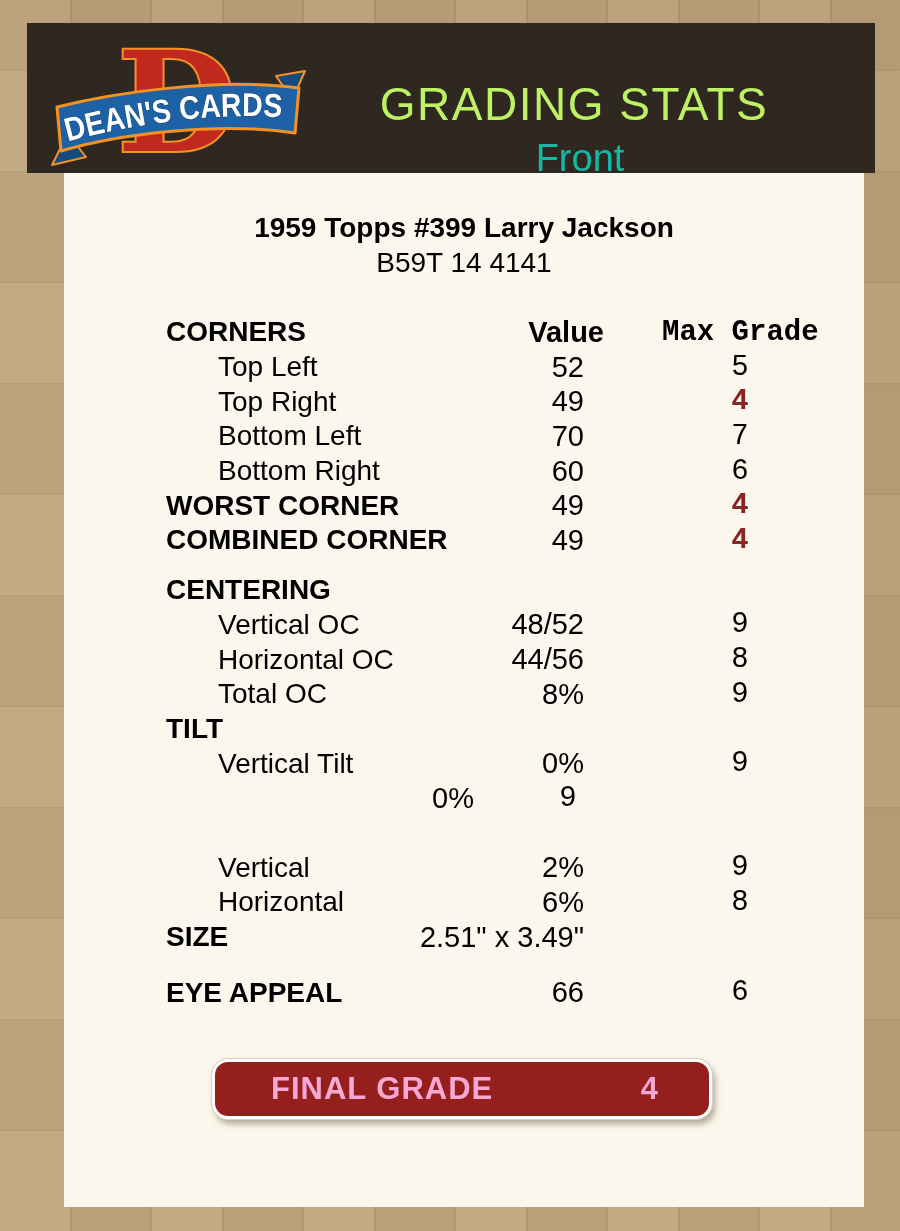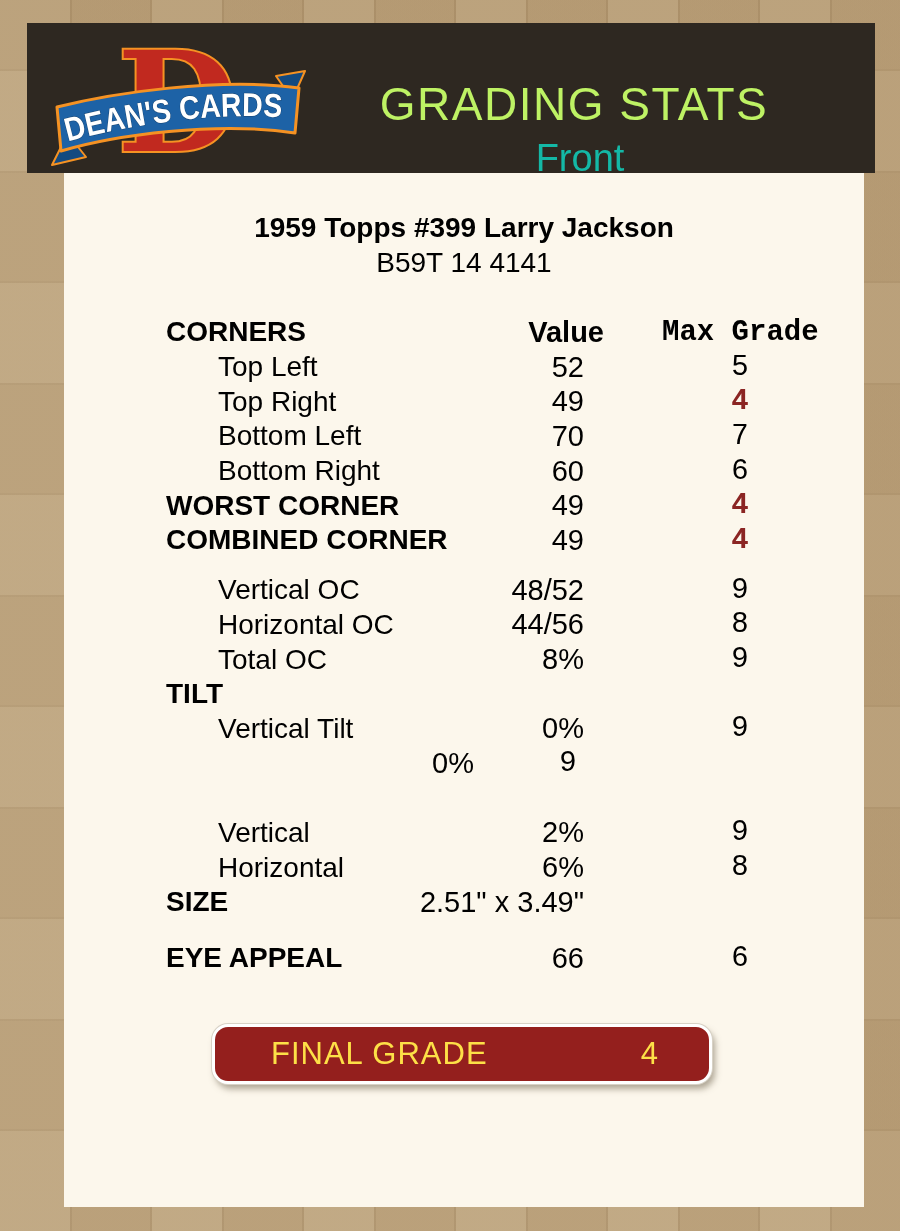--- a/index.html
+++ b/index.html
@@ -163,6 +163,11 @@
     <div class="gap-sm"></div>
 
     <div class="t-row">
+      <div class="t-label bold">CENTERING</div>
+      <div class="t-value"></div>
+      <div class="t-max"></div>
+    </div>
+    <div class="t-row">
       <div class="t-label indent">Vertical OC</div>
       <div class="t-value">48/52</div>
       <div class="t-max">9</div>

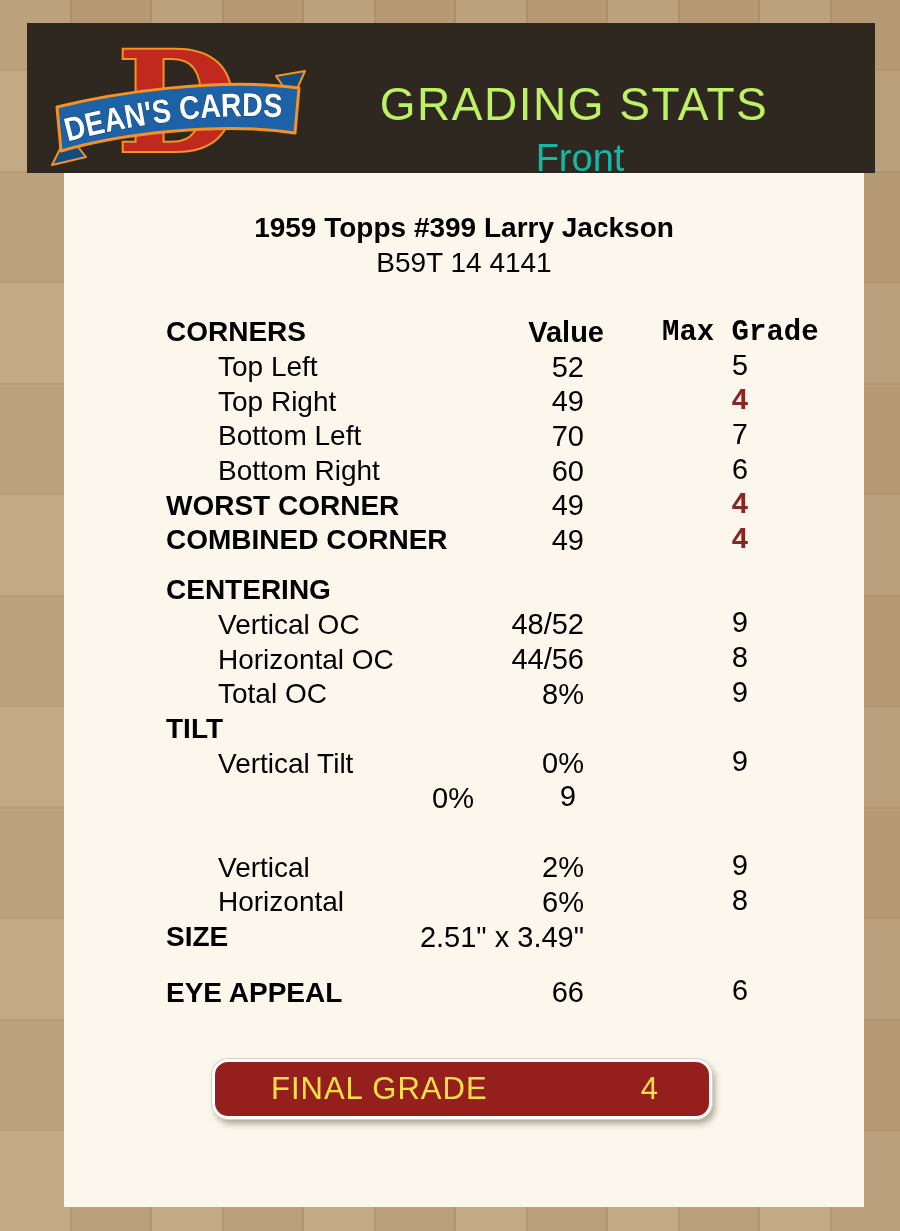--- a/index.html
+++ b/index.html
@@ -95,7 +95,7 @@
   }
   .final-grade-btn .fg-label,
   .final-grade-btn .fg-value {
-    color: #fde047; font-size: 31px; font-weight: normal;
+    color: #f9a8d4; font-size: 31px; font-weight: bold;
     letter-spacing: 1px; white-space: nowrap;
   }
 </style>

